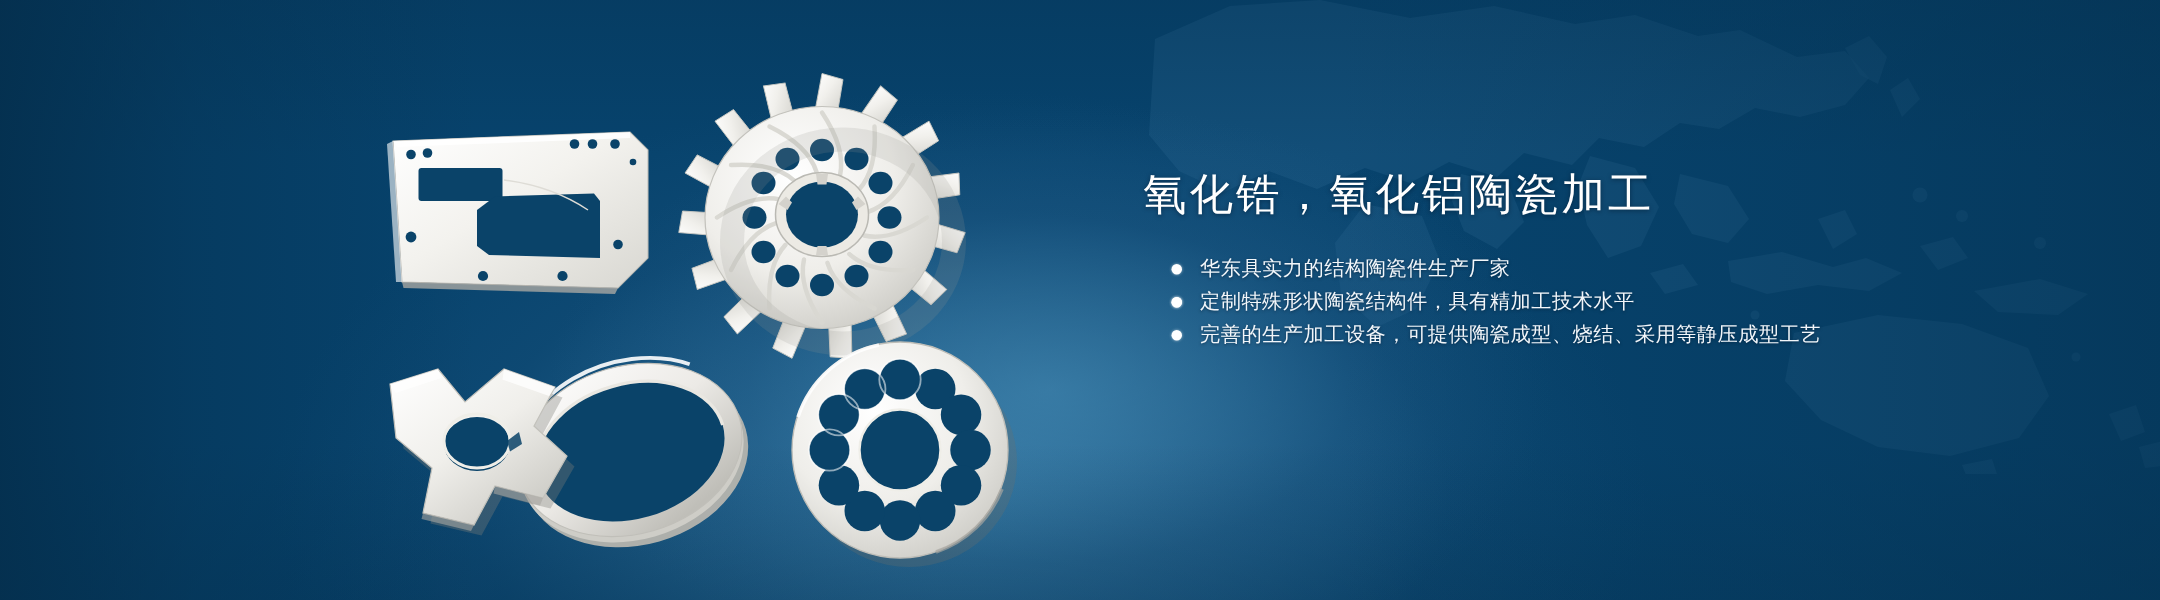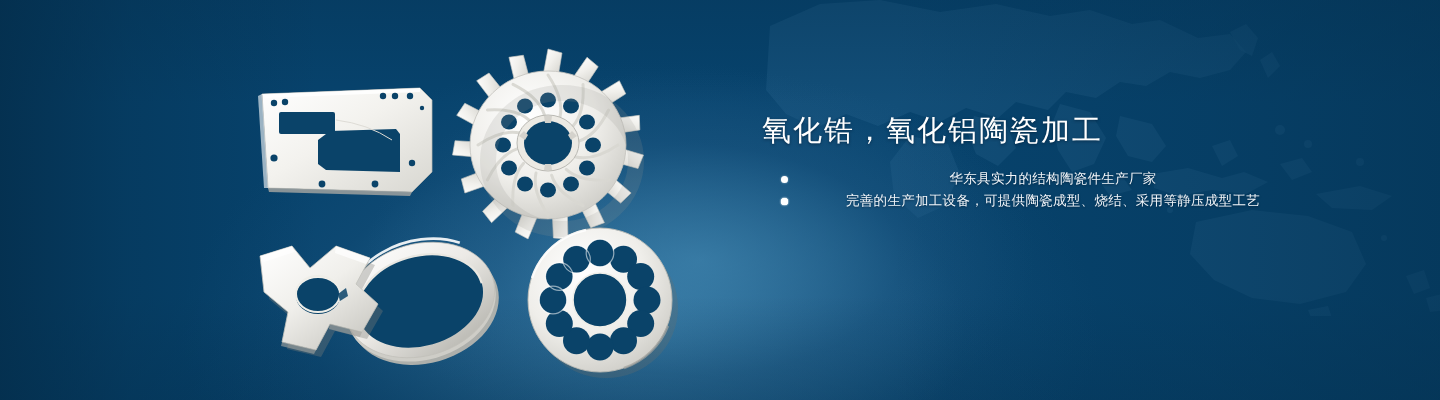--- a/index.html
+++ b/index.html
@@ -88,7 +88,6 @@
     list-style: none;
     margin: 16px;
     padding: 0;
-    text-align: center;
   }
   .bullets li {
     position: relative;

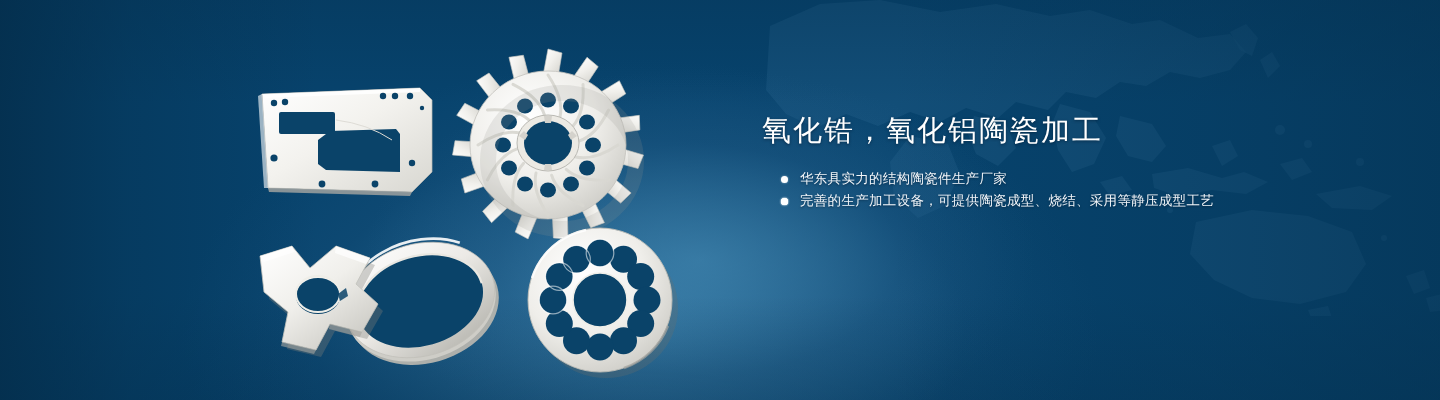--- a/index.html
+++ b/index.html
@@ -438,6 +438,7 @@
       </li>
       <li>
         <span class="dot"></span>
+        <span>定制特殊形状陶瓷结构件，具有精加工技术水平</span>
       </li>
       <li>
         <span class="dot"></span>

